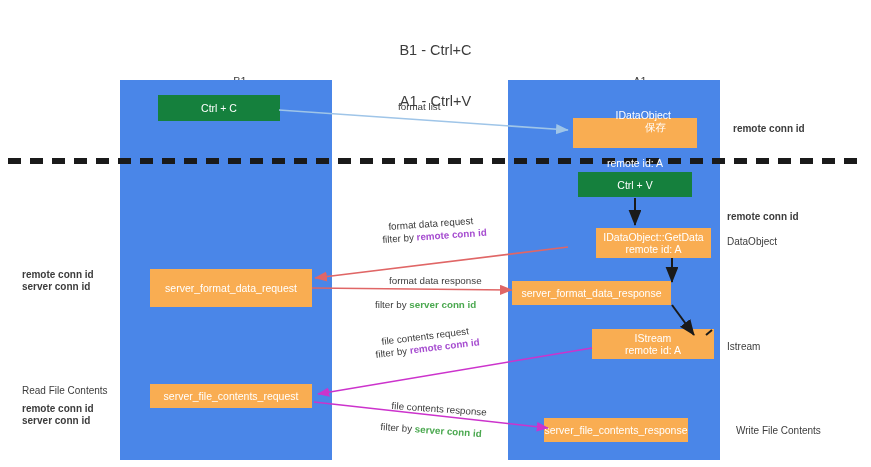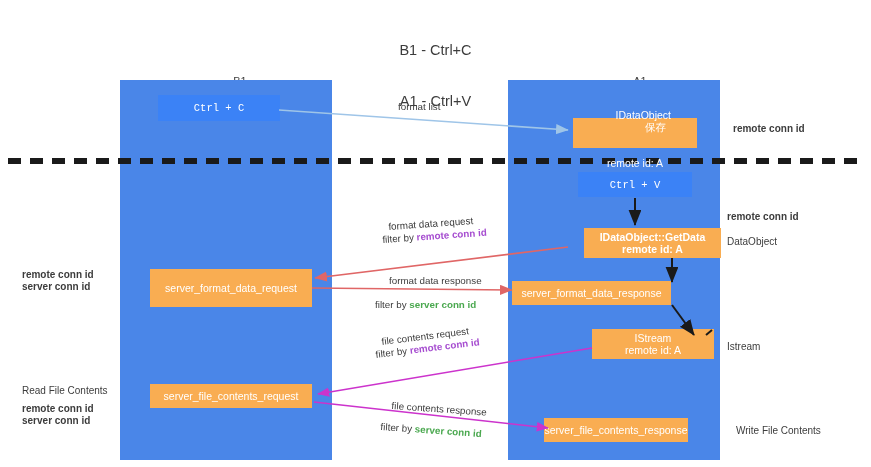--- a/index.html
+++ b/index.html
@@ -41,7 +41,7 @@
     white-space:pre;
     padding:2px 4px;
   }
-  .node.green{background:#3b82f6;font-family:Liberation Mono, monospace;}
+  .node.green{background:#15803d;}
   .node.orange{background:#f9ad52;}
 
   

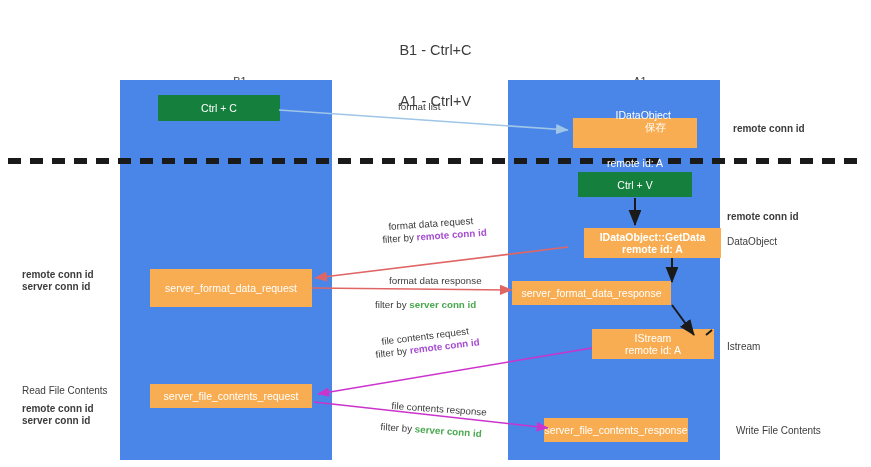--- a/index.html
+++ b/index.html
@@ -142,7 +142,7 @@
     <span>Ctrl + V</span>
   </div>
 
-  <div class="abs node orange" style="left:584px;top:228px;width:137px;height:30px;flex-direction:column;font-weight:bold;">
+  <div class="abs node orange" style="left:596px;top:228px;width:115px;height:30px;flex-direction:column;">
     <div>IDataObject::GetData</div>
     <div>remote id: A</div>
   </div>

